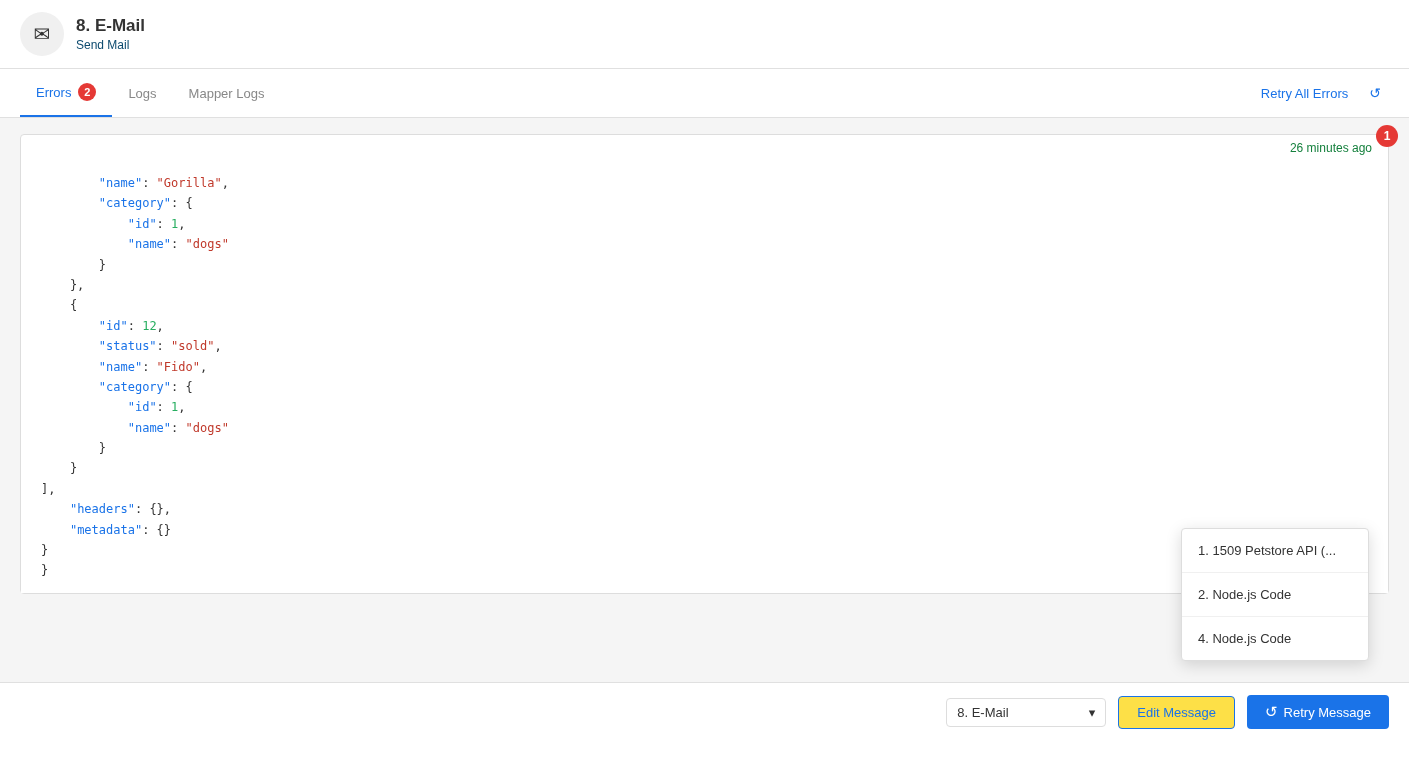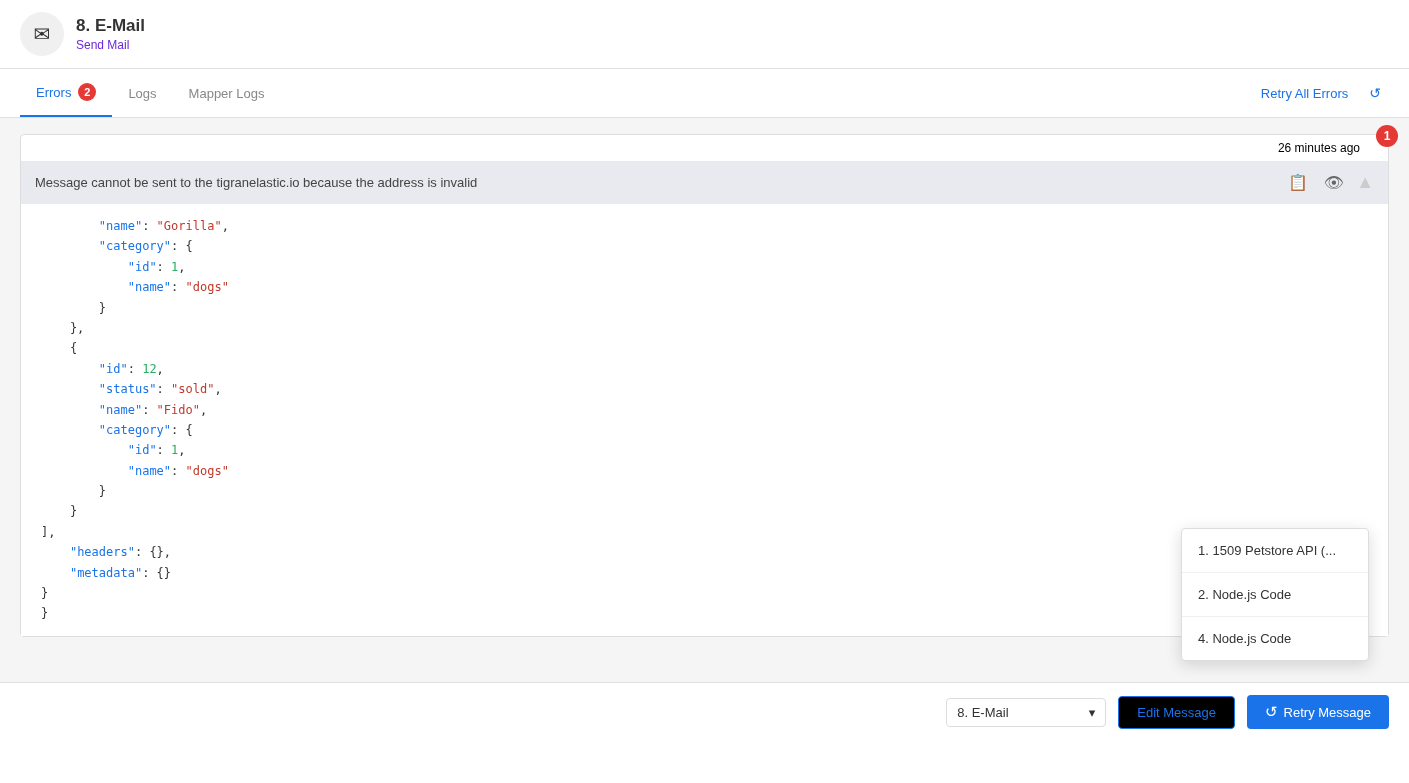--- a/index.html
+++ b/index.html
@@ -29,7 +29,7 @@
     }
     .app-header-subtitle {
       font-size: 12px;
-      color: #6d28d9;
+      color: #0c4a6e;
       margin-top: 2px;
     }
 

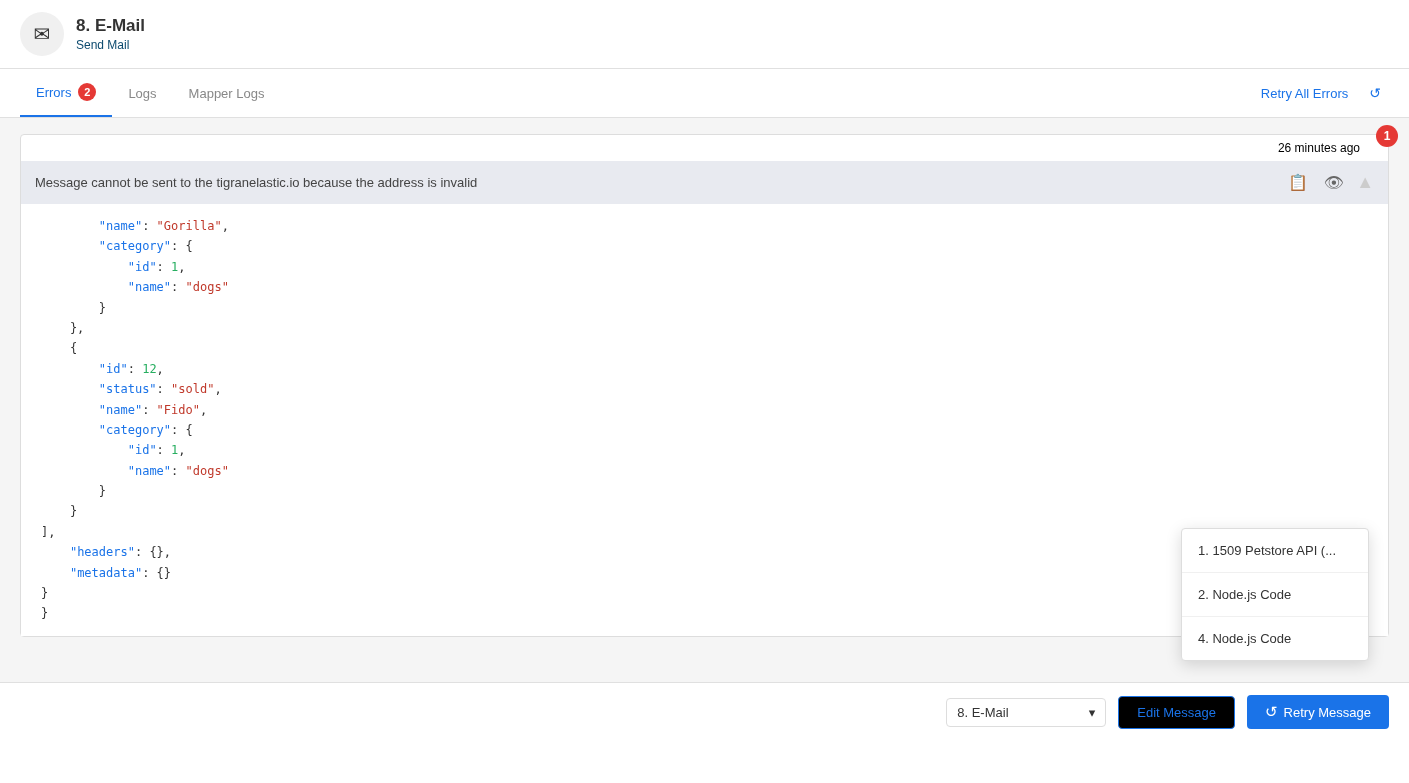--- a/index.html
+++ b/index.html
@@ -103,8 +103,8 @@
     }
     .error-timestamp {
       font-size: 12px;
-      color: #000000;
-      margin-right: 16px;
+      color: #15803d;
+      margin-right: 4px;
     }
     .error-counter-badge {
       position: absolute;

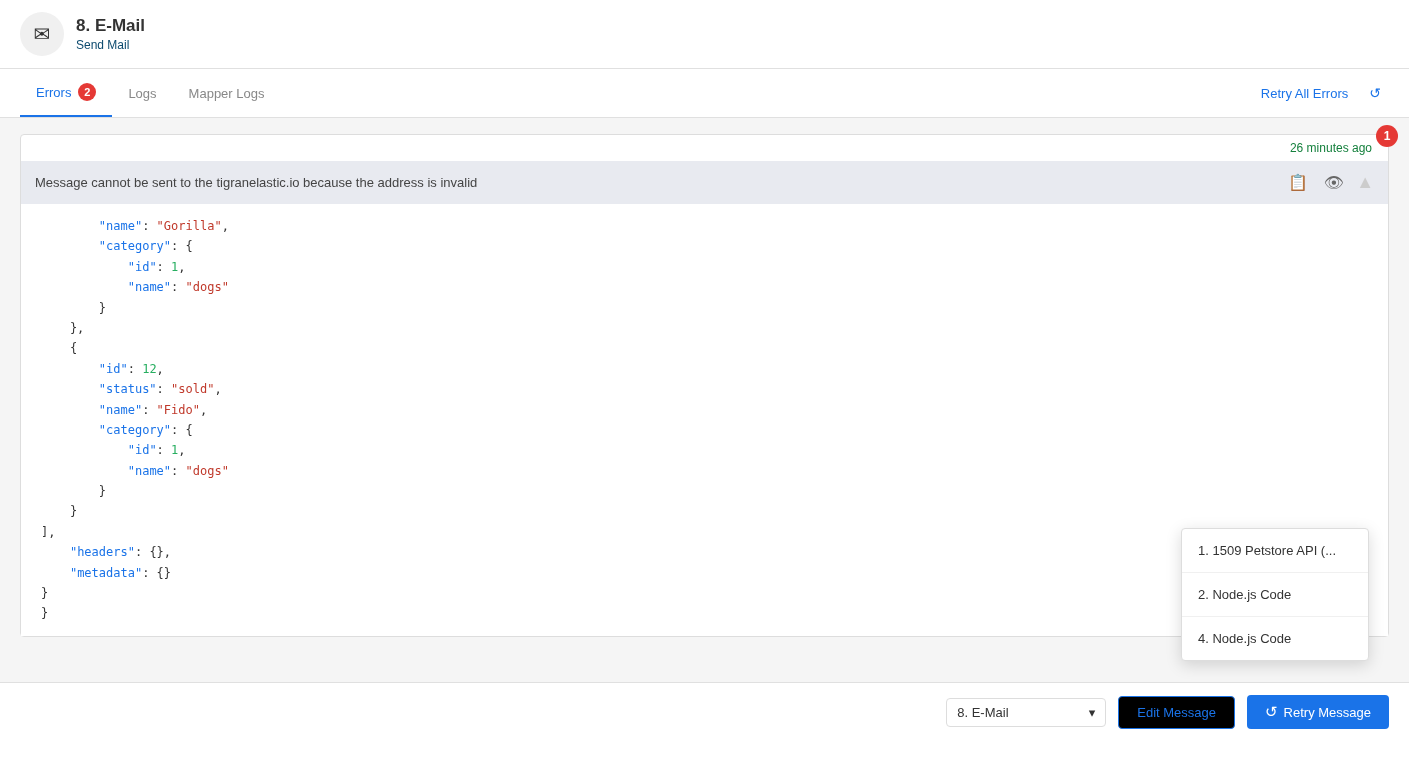--- a/index.html
+++ b/index.html
@@ -284,18 +284,6 @@
       <span class="error-timestamp">26 minutes ago</span>
     </div>
 
-    <div class="error-message-bar">
-      <span>Message cannot be sent to the tigranelastic.io because the address is invalid</span>
-      <div class="error-message-actions">
-        <button class="icon-btn" title="Copy">
-          <span>📋</span>
-        </button>
-        <button class="icon-btn" title="View">
-          <span>👁</span>
-        </button>
-        <span style="color:#ccc; font-size:18px;">▲</span>
-      </div>
-    </div>
 
     <div class="json-content">
       <pre style="font-family:monospace; font-size:12px; line-height:1.7; color:#333;">        <span class="json-key">"name"</span>: <span class="json-string">"Gorilla"</span>,

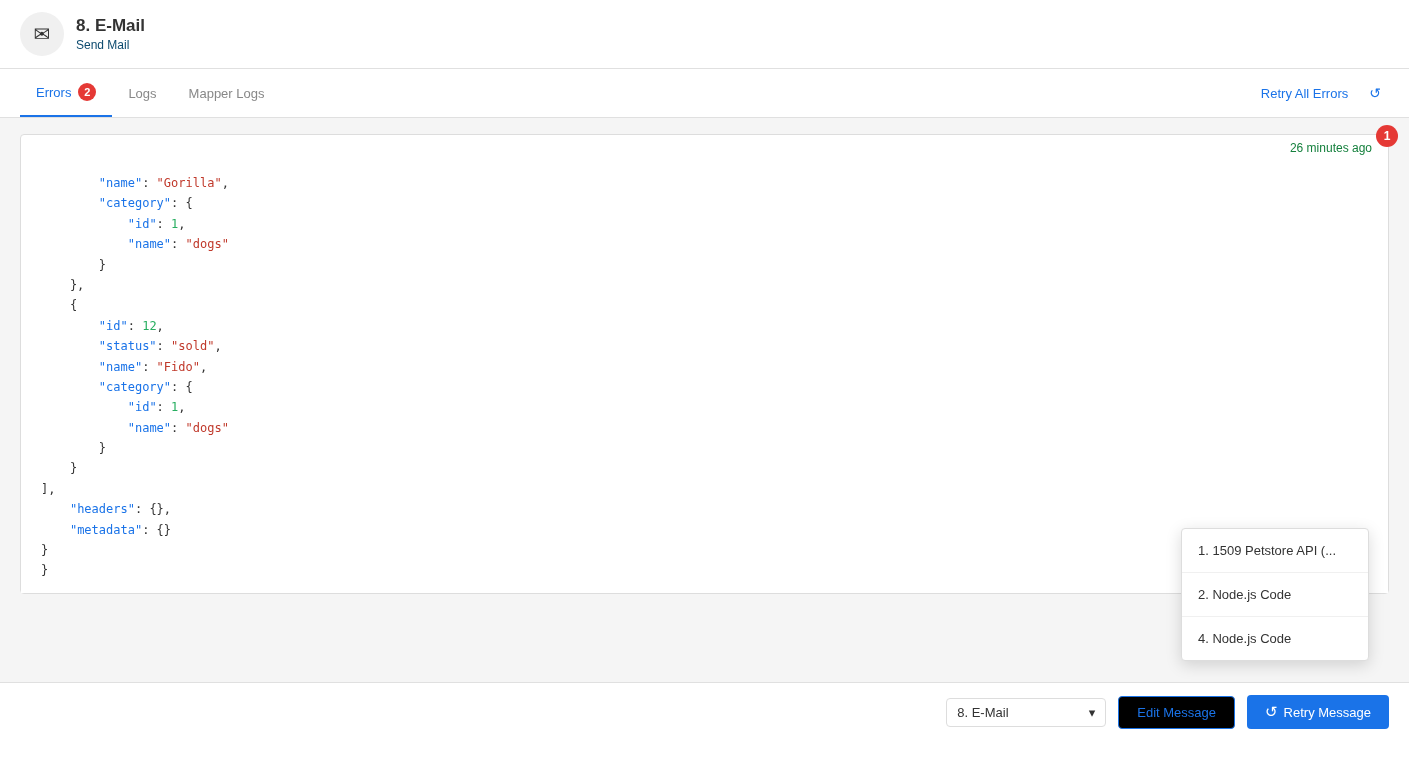--- a/index.html
+++ b/index.html
@@ -215,7 +215,7 @@
     .chevron-down { color: #888; font-size: 12px; }
 
     .btn-edit {
-      background: #000000;
+      background: #fde047;
       border: 1px solid #1a73e8;
       color: #1a73e8;
       padding: 8px 18px;

